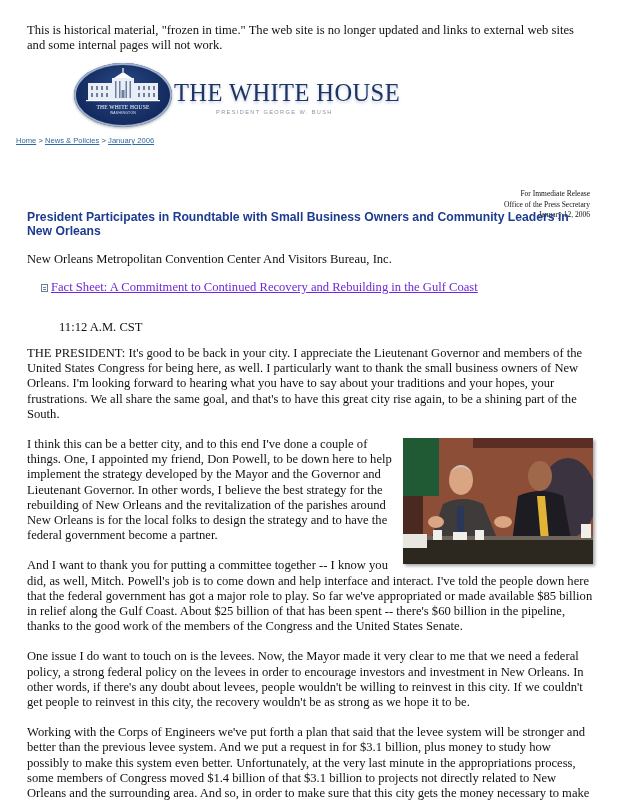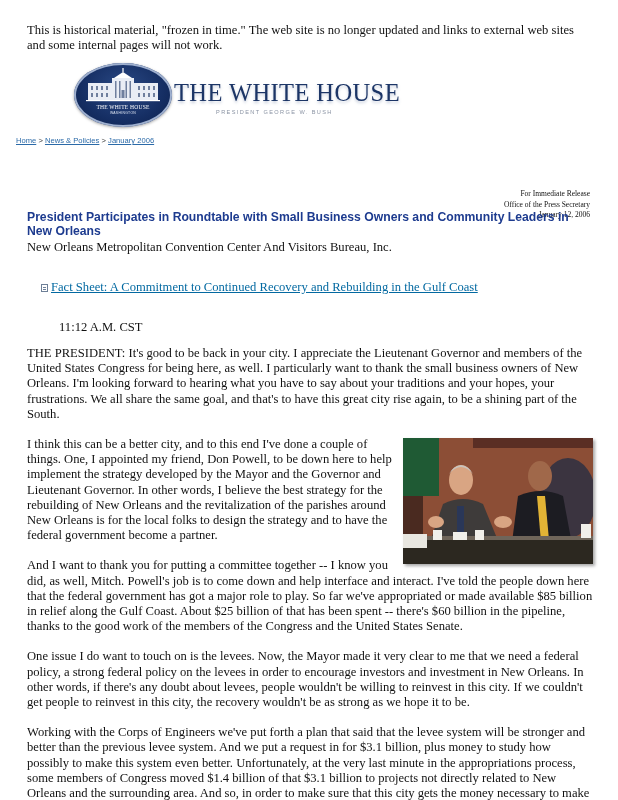--- a/index.html
+++ b/index.html
@@ -57,7 +57,7 @@
     font-family: Liberation Sans, sans-serif; font-weight: bold;
     font-size: 12.2px; line-height: 14px; color: #1d3b8f;
   }
-  .location { position: absolute; left: 27px; top: 240px; width: 566px; }
+  .location { position: absolute; left: 27px; top: 252px; width: 566px; }
   .location div { line-height: 15px; }
 
   .related { position: absolute; left: 41px; top: 280px; }

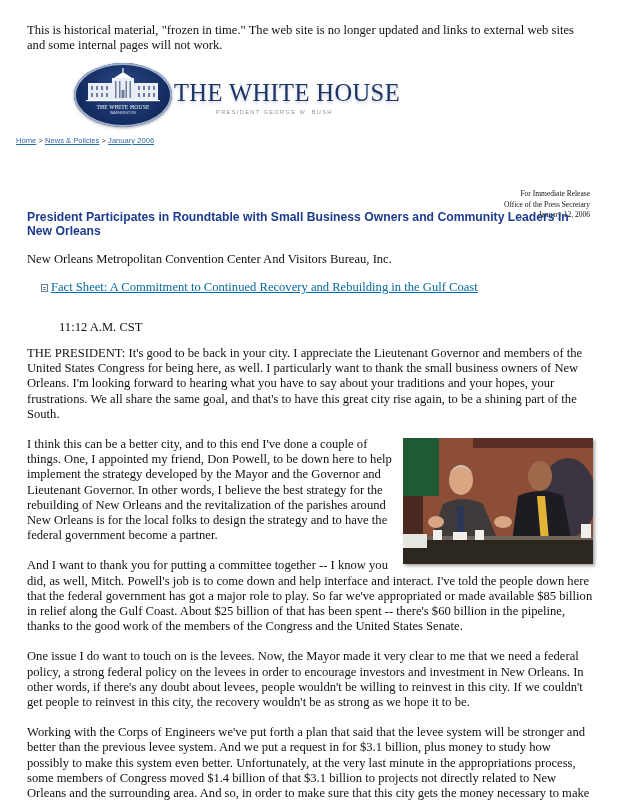--- a/index.html
+++ b/index.html
@@ -62,7 +62,7 @@
 
   .related { position: absolute; left: 41px; top: 280px; }
   .related div { line-height: 15px; white-space: nowrap; }
-  .related a { color: #0369a1; text-decoration: underline; }
+  .related a { color: #6d28d9; text-decoration: underline; }
   .doc-icon {
     display: inline-block; width: 7px; height: 8px; border: 1px solid #6d7f97;
     margin-right: 3px; vertical-align: -1px; position: relative; box-sizing: border-box;

